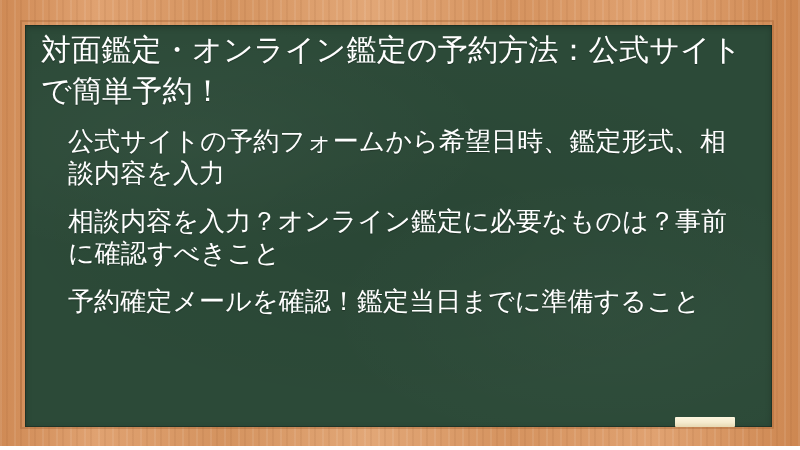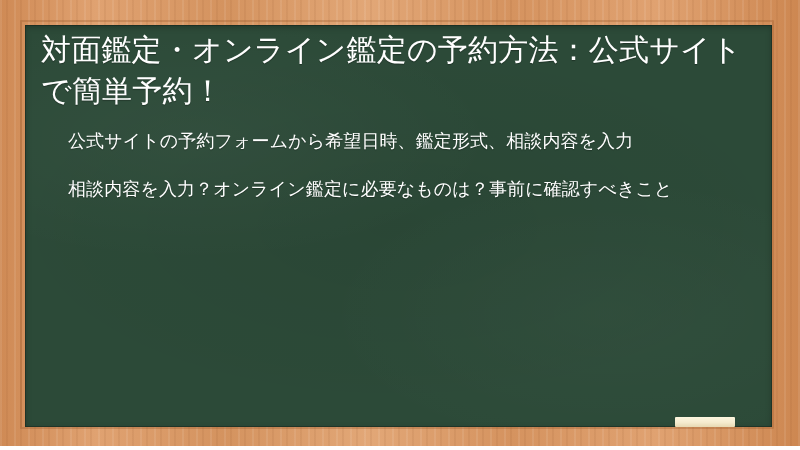--- a/index.html
+++ b/index.html
@@ -105,7 +105,7 @@
 
   .board-point {
     color: #ffffff;
-    font-size: 18px;
+    font-size: 26px;
     line-height: 32px;
     font-weight: 400;
     letter-spacing: 0.1px;

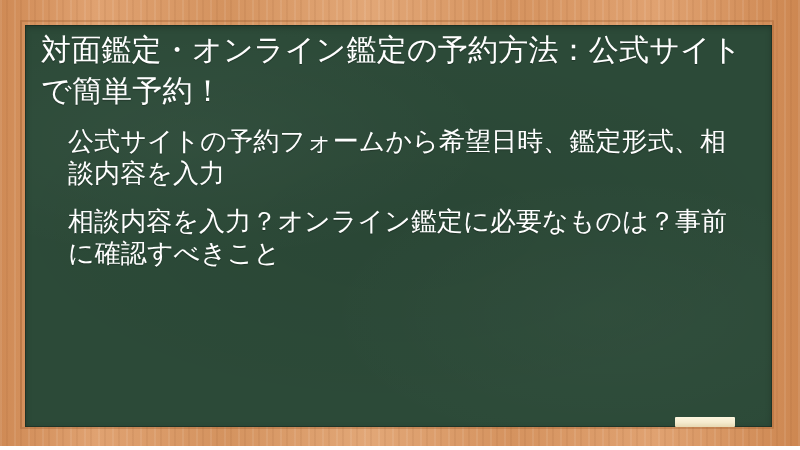--- a/index.html
+++ b/index.html
@@ -144,6 +144,7 @@
       <ul id="board-points">
         <li class="board-point point-first">公式サイトの予約フォームから希望日時、鑑定形式、相談内容を入力</li>
         <li class="board-point point-rest">相談内容を入力？オンライン鑑定に必要なものは？事前に確認すべきこと</li>
+        <li class="board-point point-rest">予約確定メールを確認！鑑定当日までに準備すること</li>
       </ul>
 
     </div>

